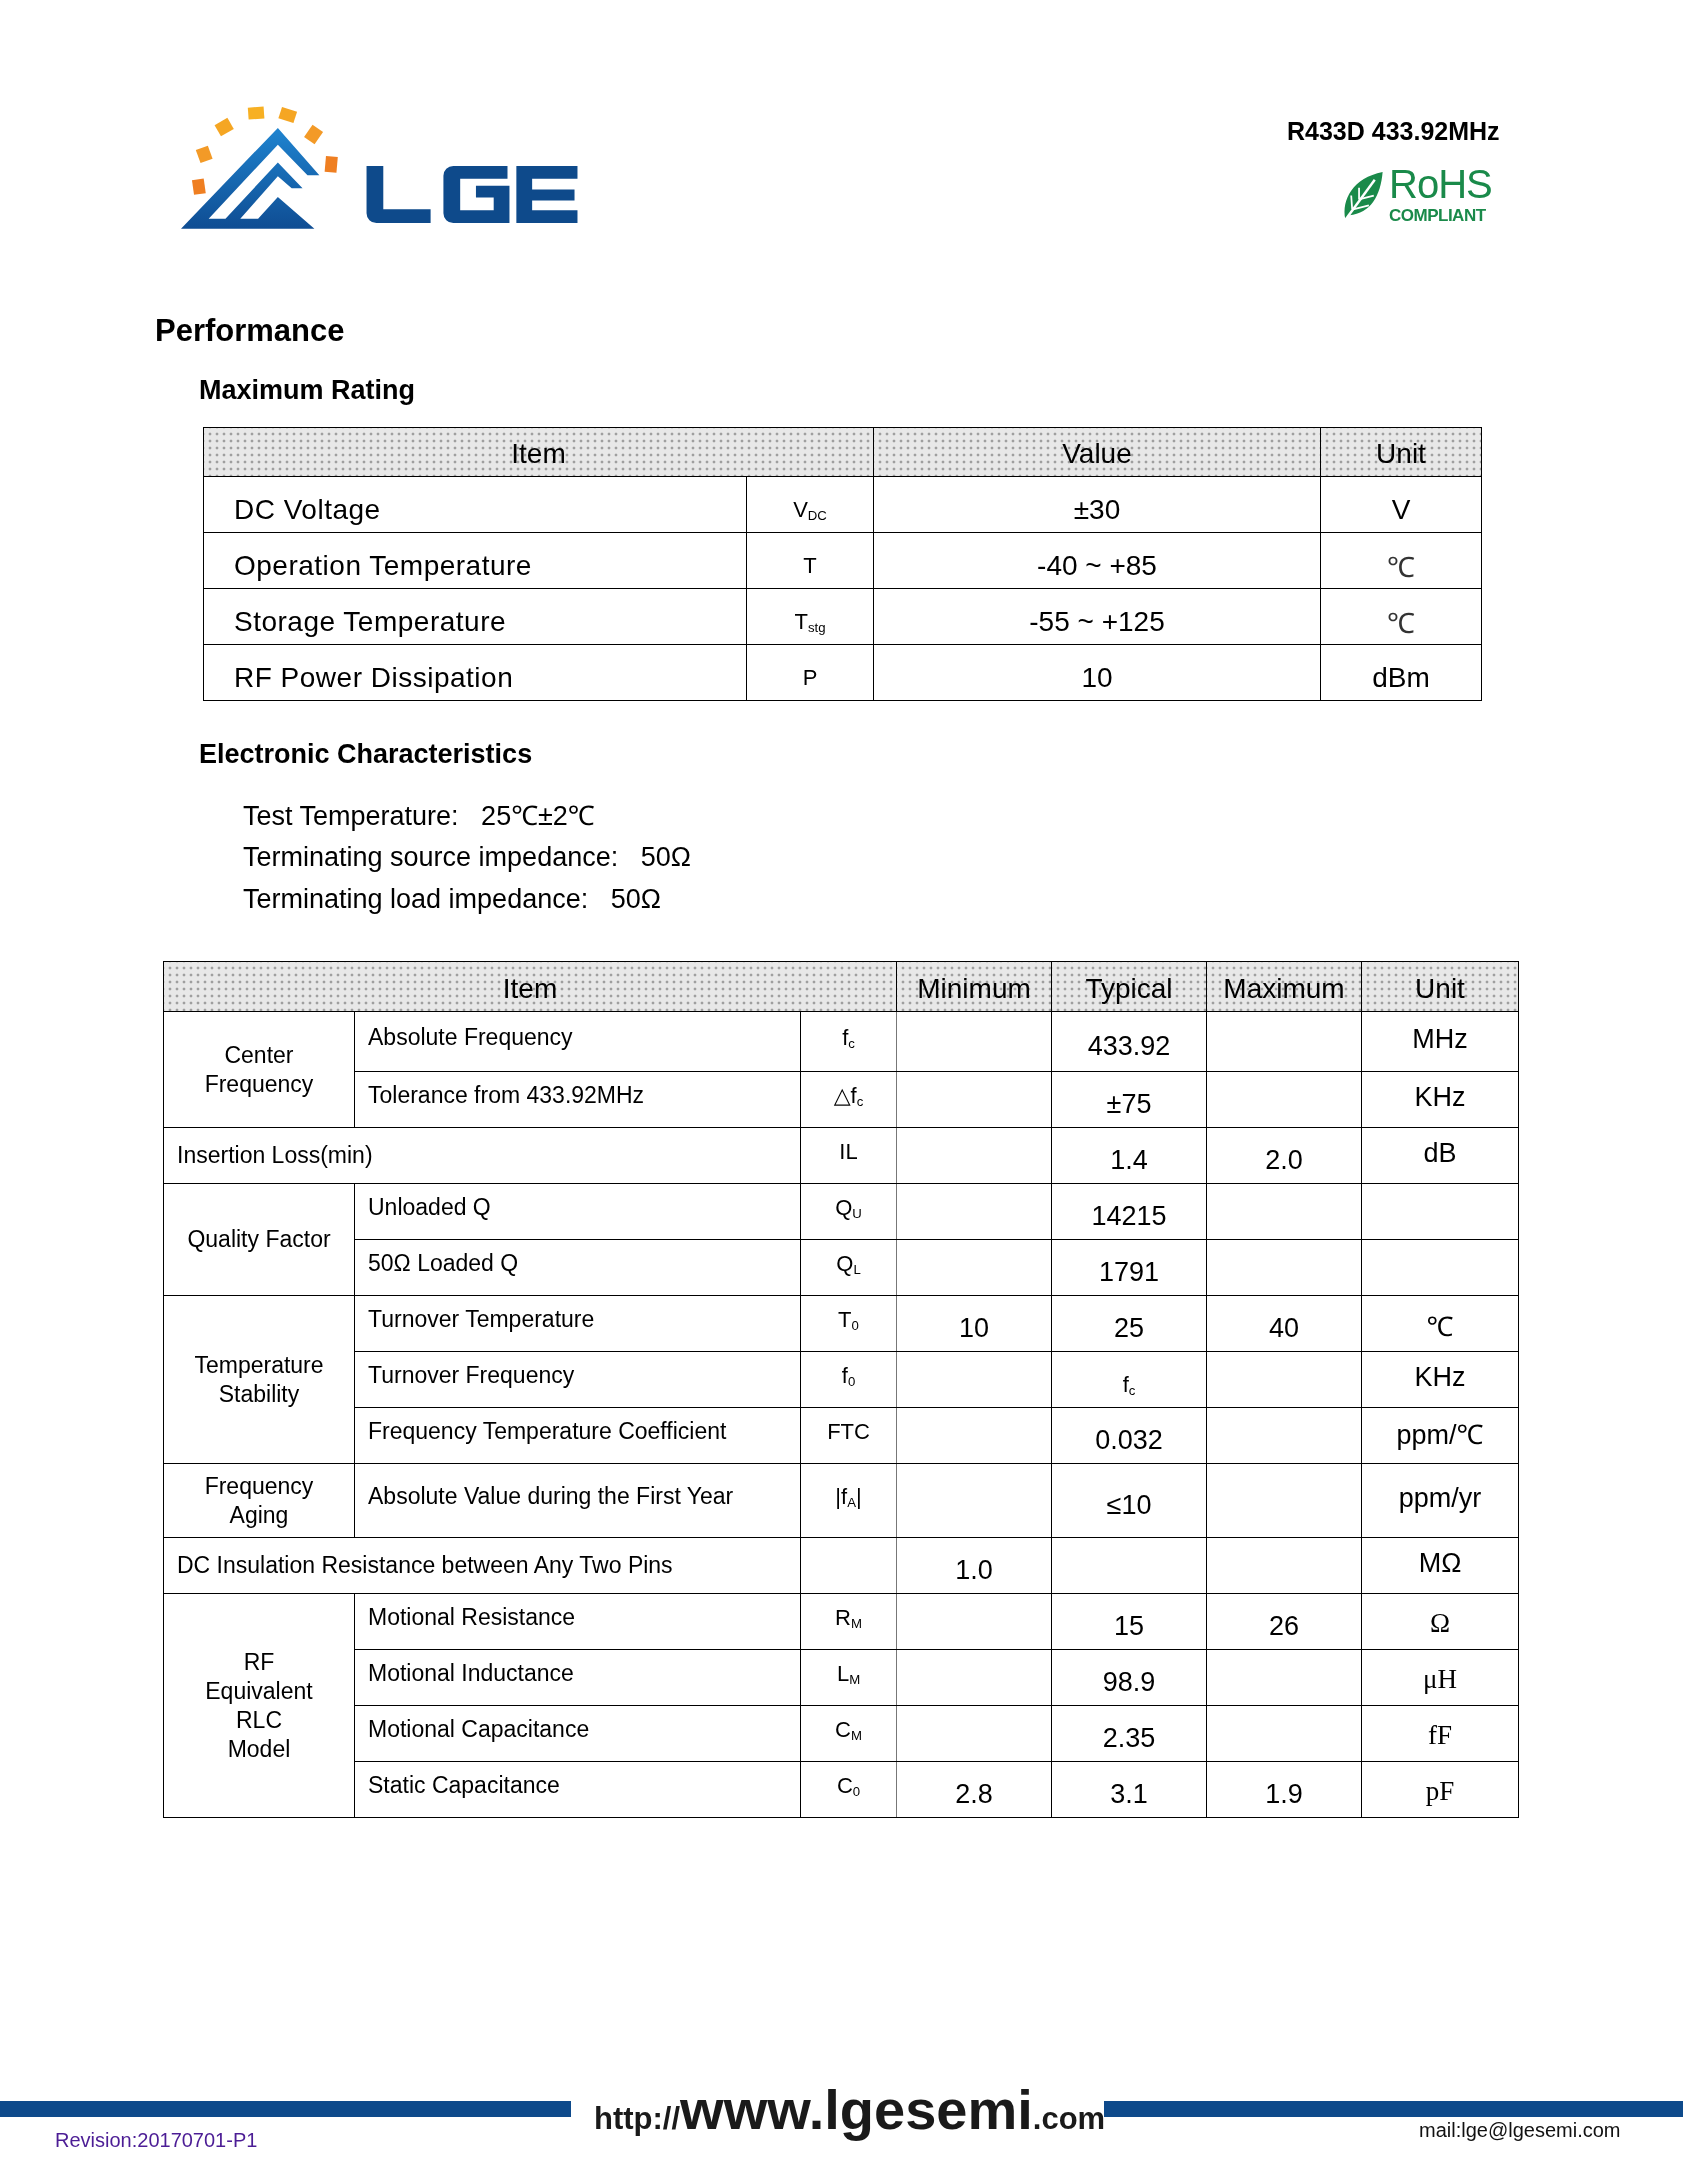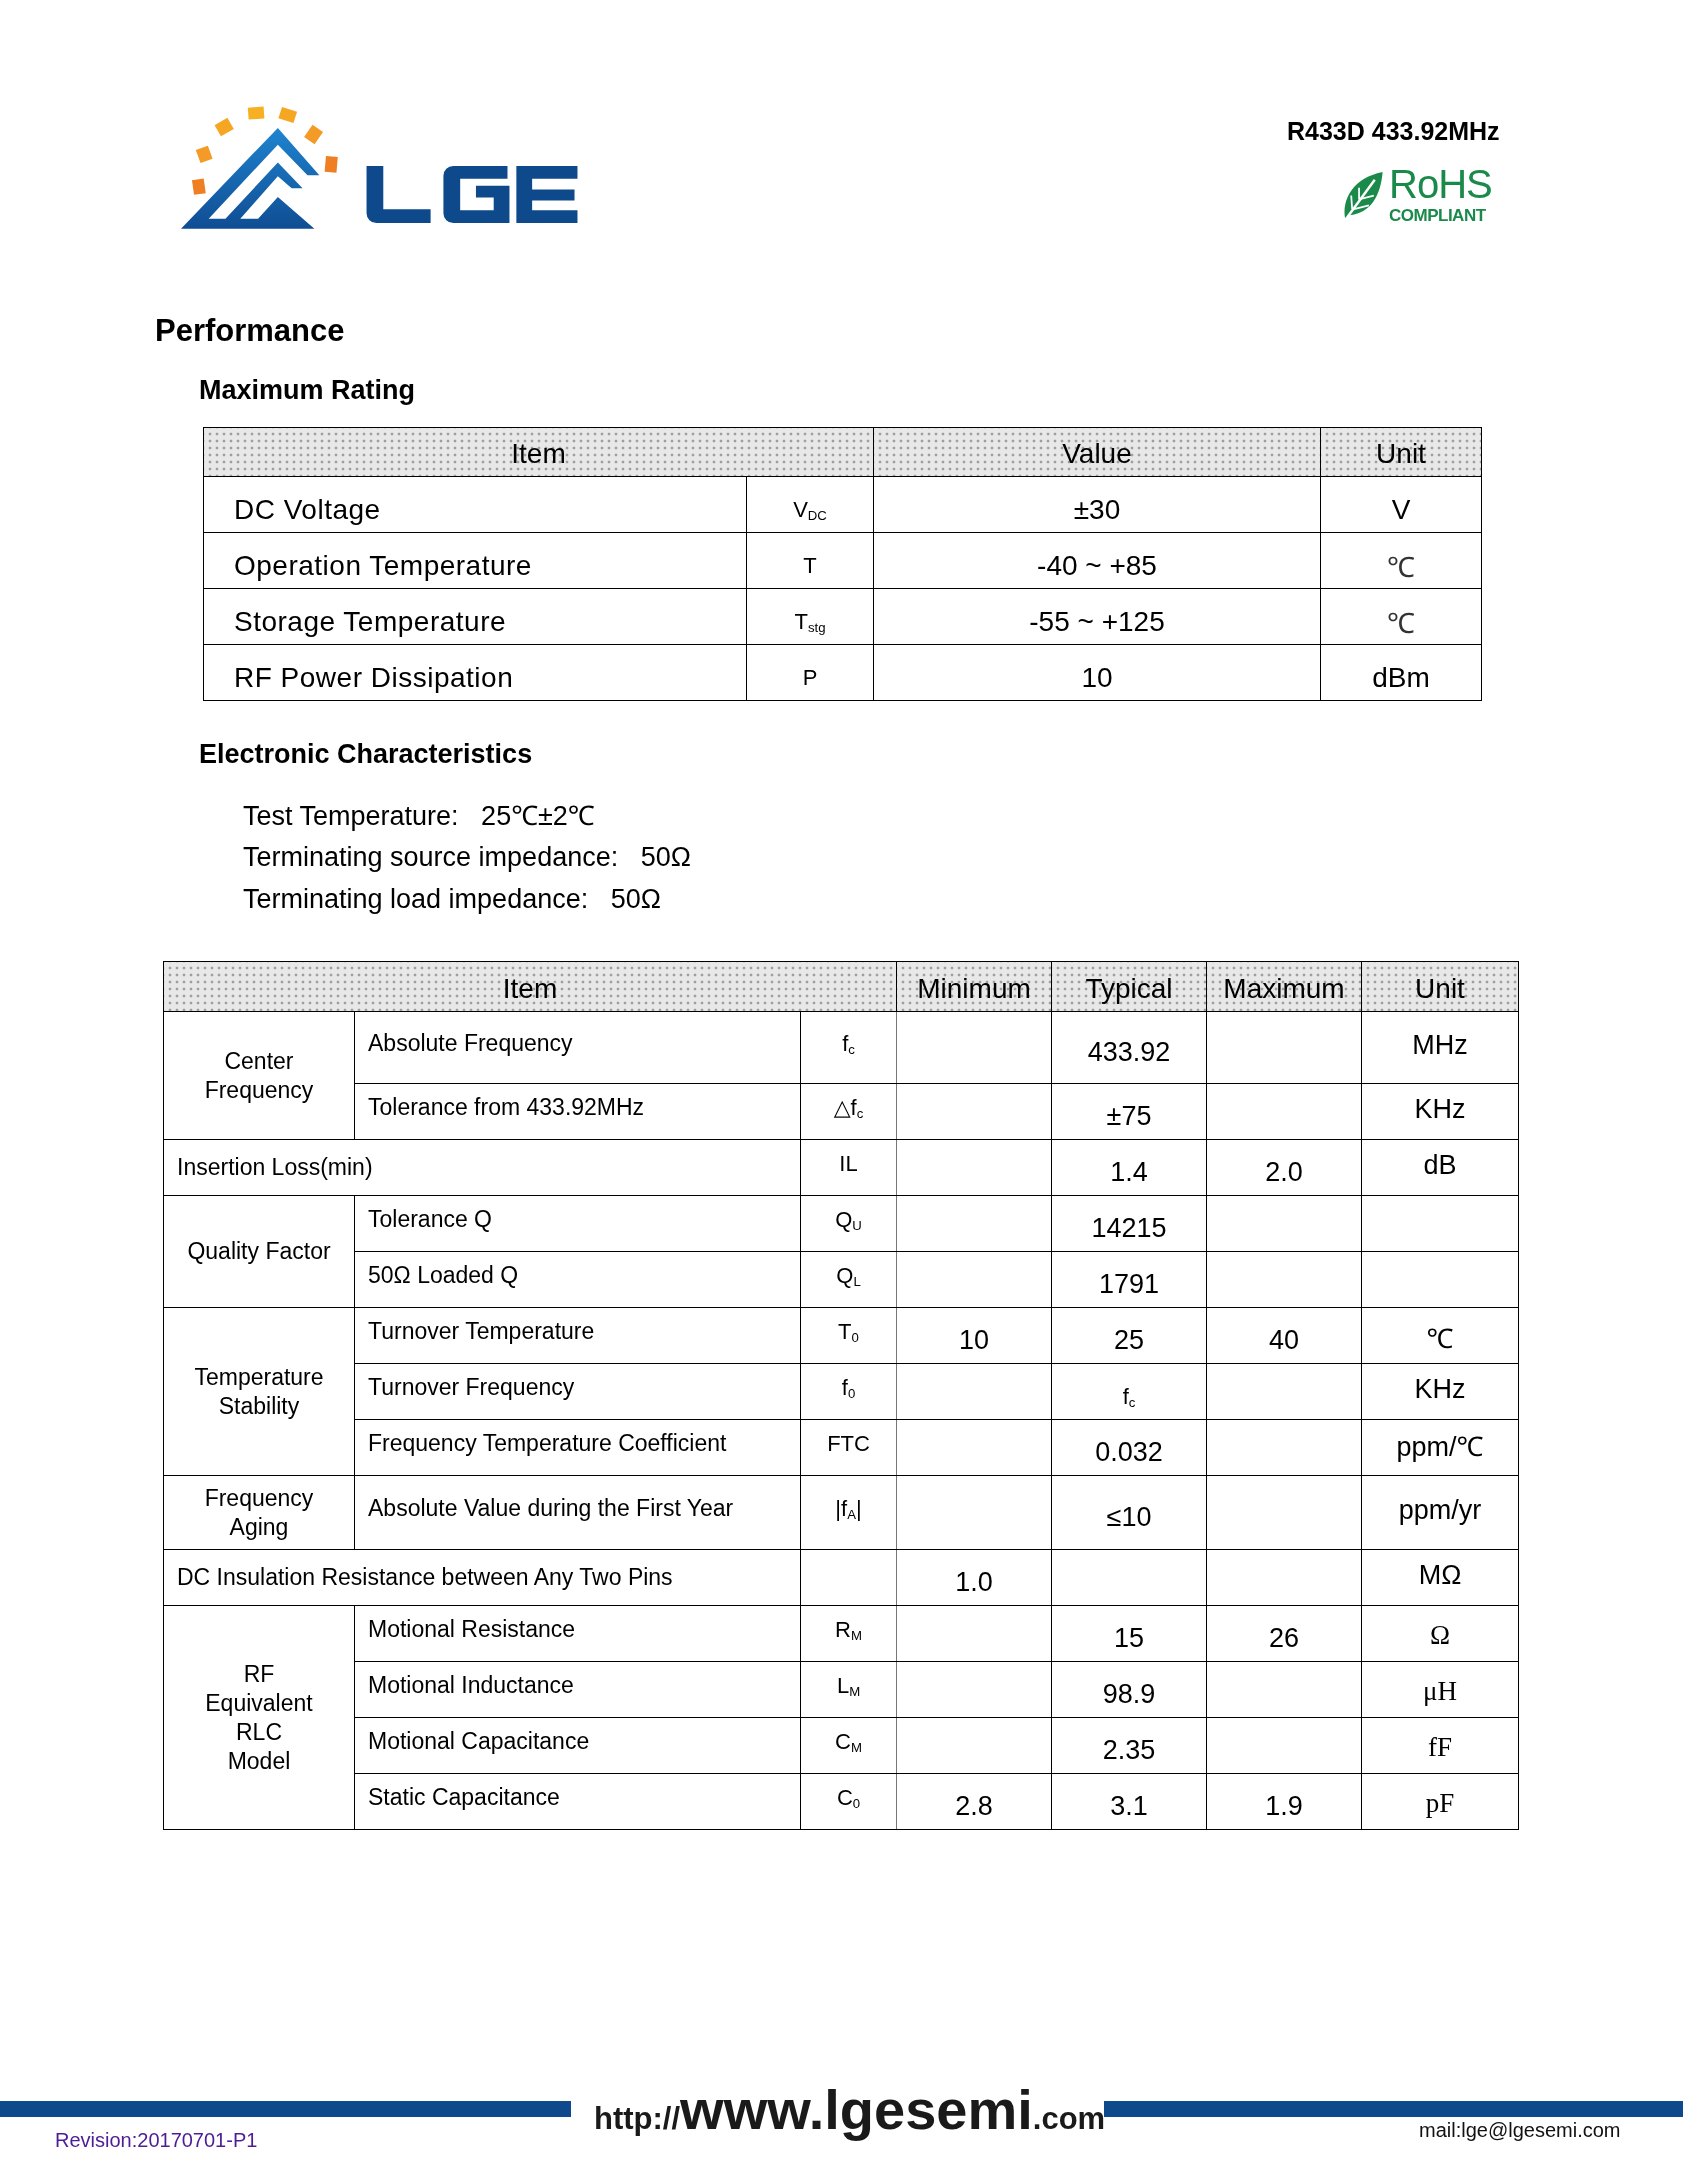--- a/index.html
+++ b/index.html
@@ -176,7 +176,7 @@
     </tr>
   </thead>
   <tbody id="t-elec-body">
-      <tr style="height: 72px;">
+      <tr style="height: 60px;">
         <td class="grp" rowspan="2"><span>Center</span><br><span>Frequency</span></td>
         <td class="sub">Absolute Frequency</td>
         <td class="sym"><span>f</span><sub>c</sub></td>

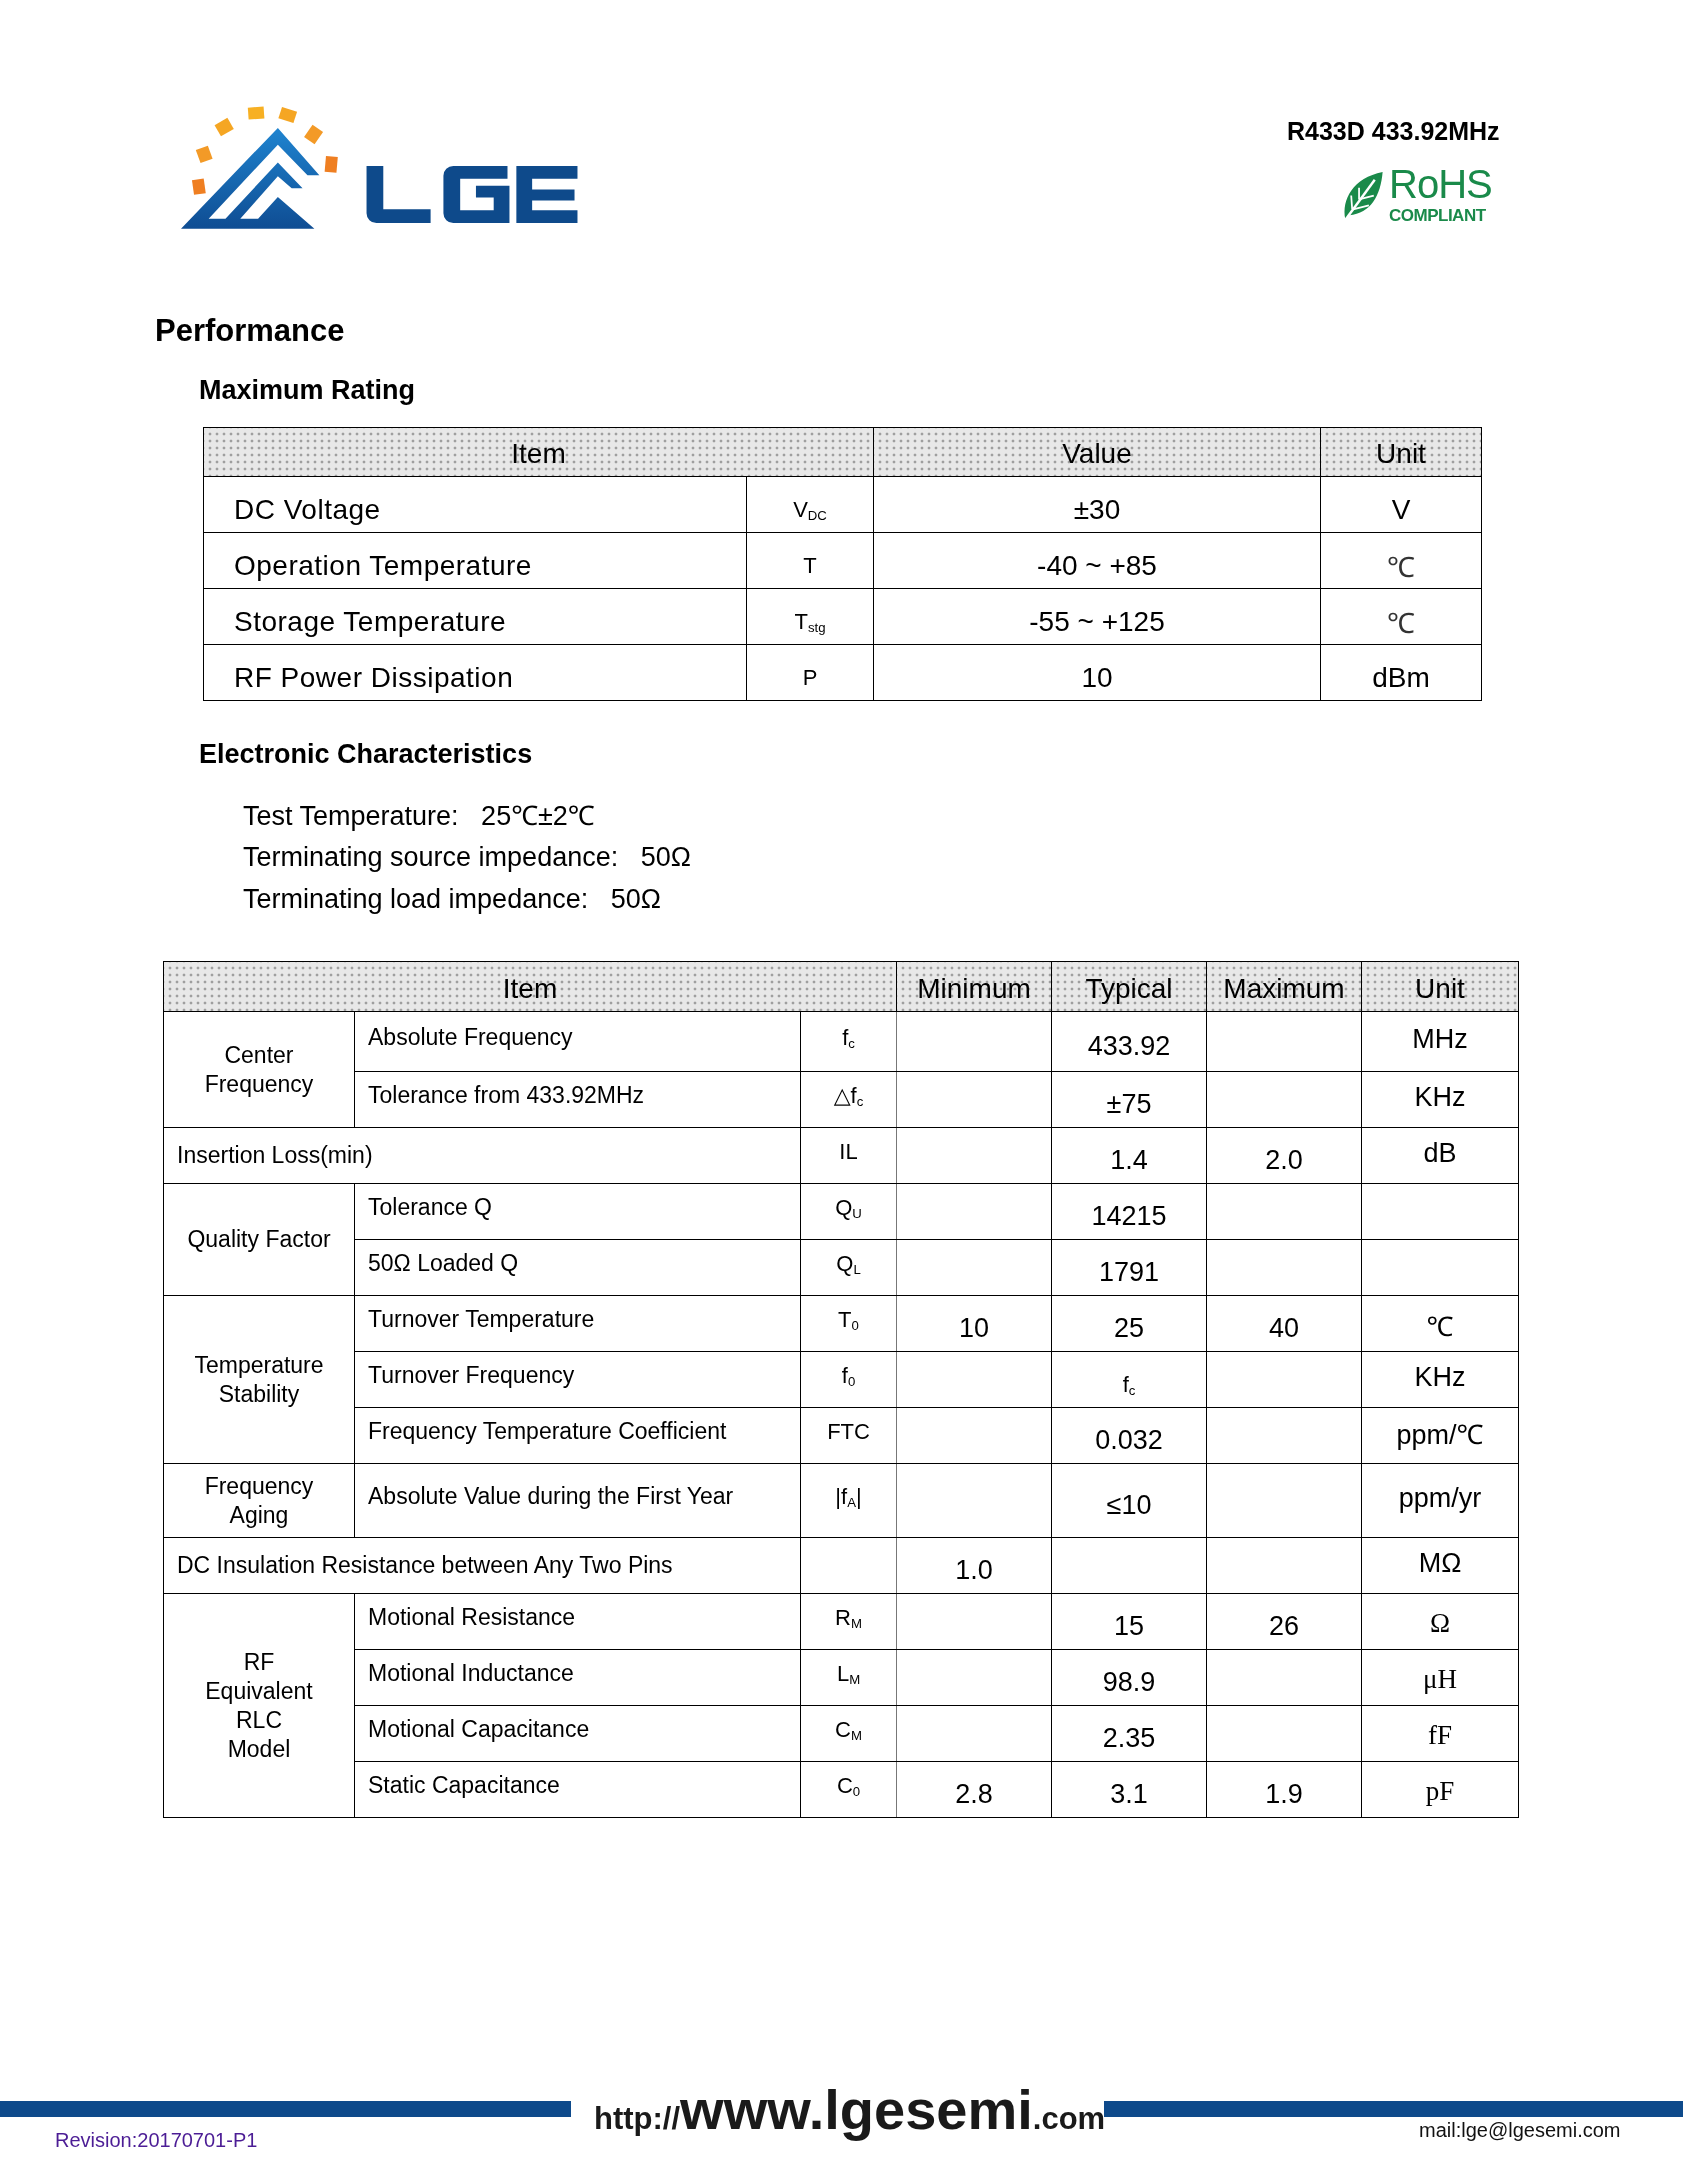--- a/index.html
+++ b/index.html
@@ -203,7 +203,7 @@
       </tr>
       <tr style="height: 56px;">
         <td class="grp" rowspan="2"><span>Quality Factor</span></td>
-        <td class="sub">Tolerance Q</td>
+        <td class="sub">Unloaded Q</td>
         <td class="sym"><span>Q</span><sub>U</sub></td>
         <td class="num"></td>
         <td class="num">14215</td>

